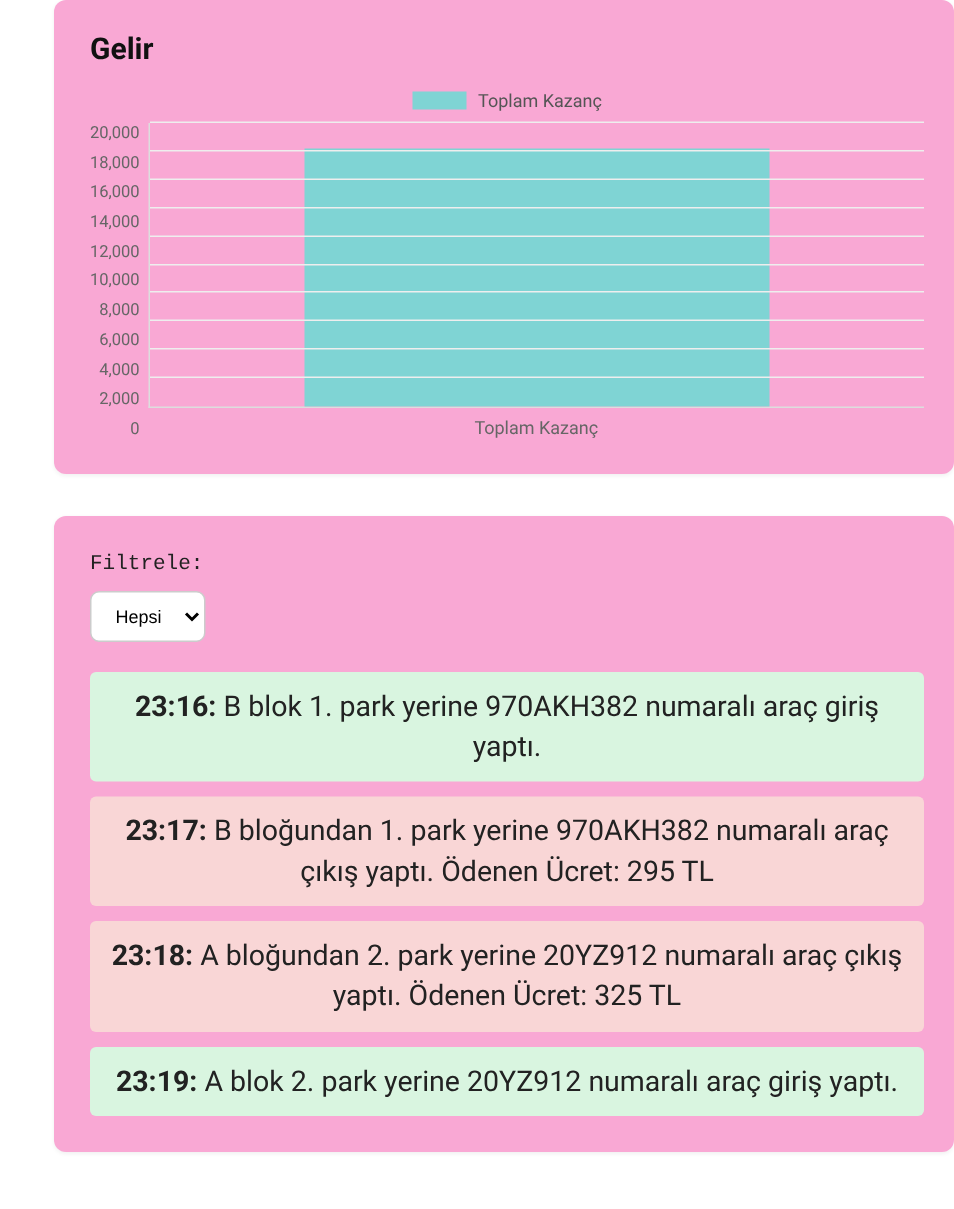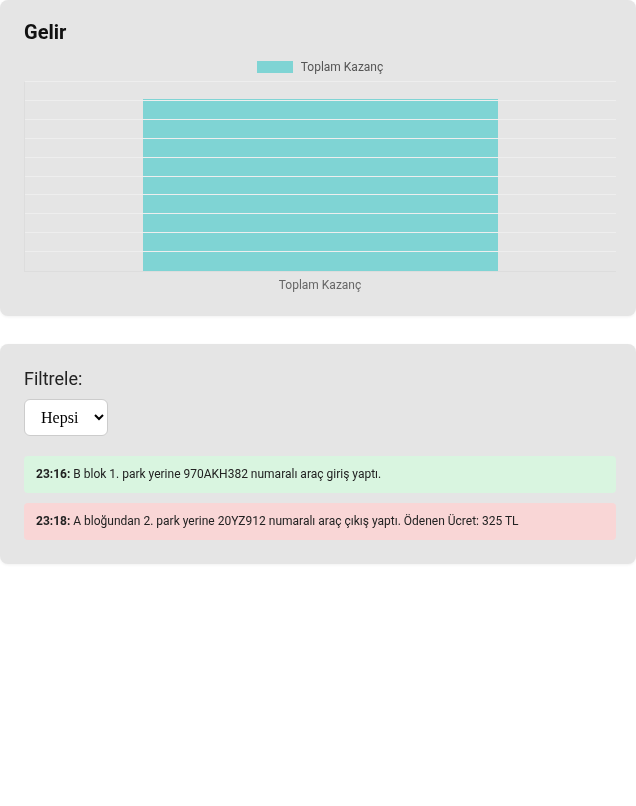--- a/index.html
+++ b/index.html
@@ -12,10 +12,11 @@
   }
   .card {
     padding: 16px 20px 24px 24px;
-    background: #e5e5e5;
+    background: #f9a8d4;
     border-radius: 8px;
     box-shadow: 0 1px 3px rgba(0,0,0,0.06);
     margin-bottom: 28px;
+    margin-left: 36px;
   }
   .card-title {
     font-size: 20px;

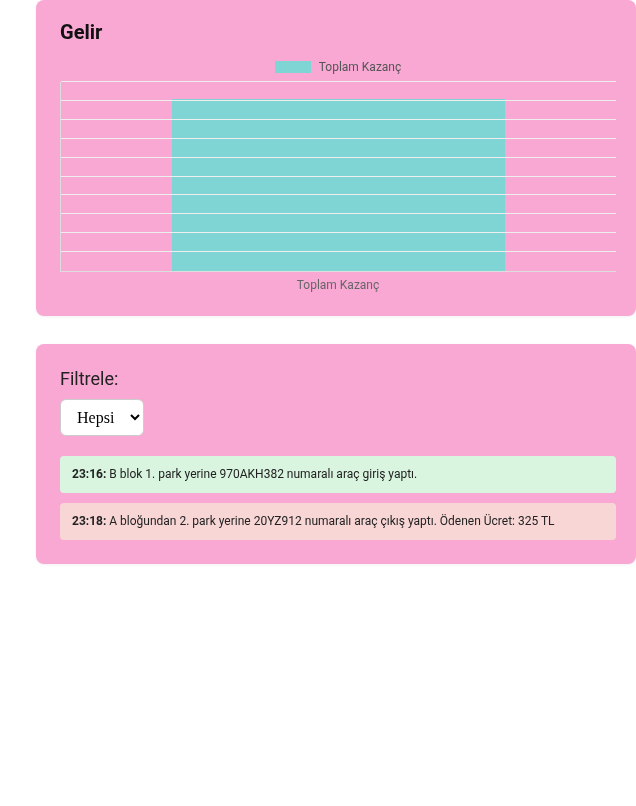--- a/index.html
+++ b/index.html
@@ -131,6 +131,19 @@
     </div>
 
     <div class="chart">
+      <div class="y-axis" id="y-axis">
+          <div>20,000</div>
+          <div>18,000</div>
+          <div>16,000</div>
+          <div>14,000</div>
+          <div>12,000</div>
+          <div>10,000</div>
+          <div>8,000</div>
+          <div>6,000</div>
+          <div>4,000</div>
+          <div>2,000</div>
+          <div>0</div>
+        </div>
       <div class="plot-col">
         <div class="plot" id="plot">
           <div class="bar" id="bar0" style="height: 91%; background: rgb(127, 212, 212);"></div>

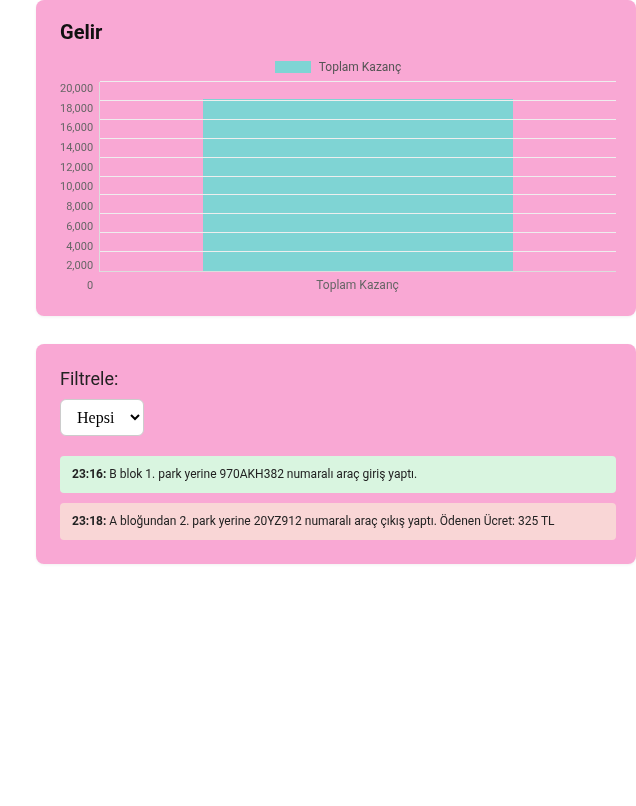--- a/index.html
+++ b/index.html
@@ -88,10 +88,11 @@
   }
   
   .filter-label {
-    font-size: 18px;
+    font-size: 14px;
     color: #222;
     margin-top: 8px;
     margin-bottom: 10px;
+    font-family: Liberation Mono, monospace;
   }
   .filter-select {
     font-size: 16px;

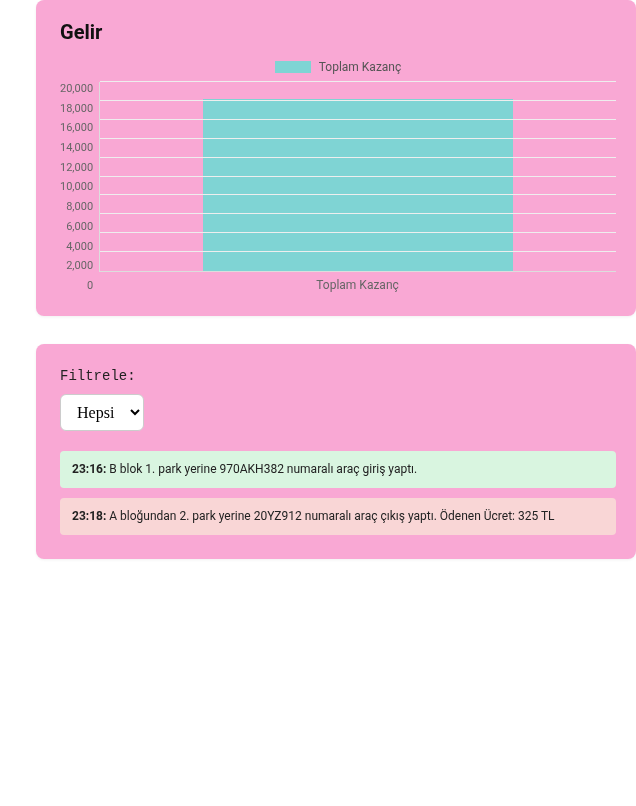--- a/index.html
+++ b/index.html
@@ -95,13 +95,12 @@
     font-family: Liberation Mono, monospace;
   }
   .filter-select {
-    font-size: 16px;
+    font-size: 12px;
     padding: 8px 12px;
     border: 1px solid #ccc;
     border-radius: 6px;
     background: #fff;
     margin-bottom: 20px;
-    font-family: Liberation Serif, serif;
   }
   .log-list {
     display: flex;

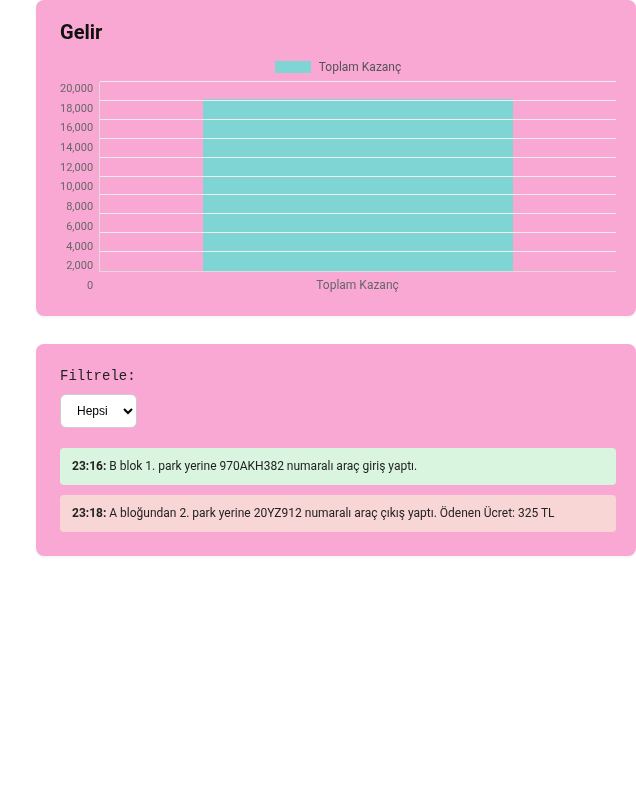--- a/index.html
+++ b/index.html
@@ -108,11 +108,12 @@
     gap: 10px;
   }
   .log-row {
-    font-size: 12px;
+    font-size: 19px;
     color: #222;
     padding: 10px 12px;
     border-radius: 4px;
     line-height: 1.4;
+    text-align: center;
   }
   .log-row.in  { background: #d9f5e0; }
   .log-row.out { background: #f9d6d6; }

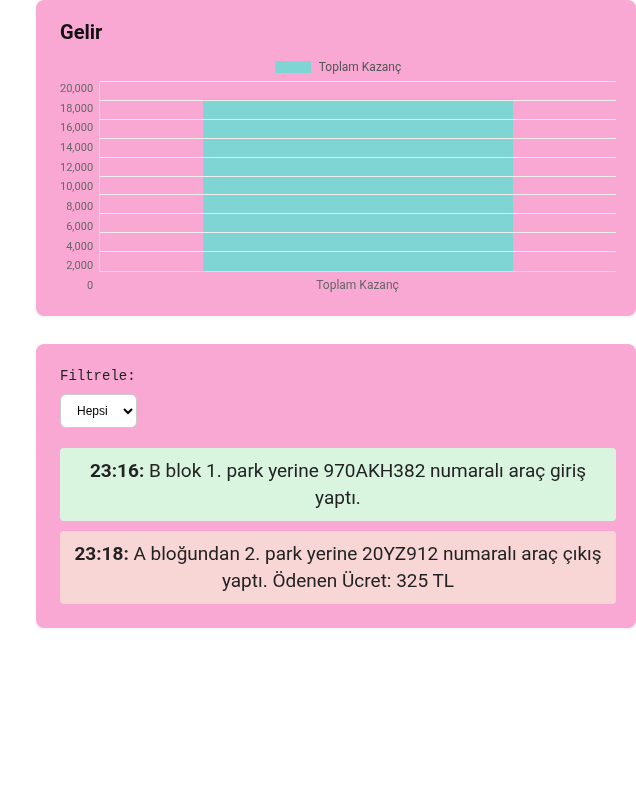--- a/index.html
+++ b/index.html
@@ -174,6 +174,7 @@
 
   <div class="log-list" id="log-list">
       <div class="log-row in"><span class="log-time">23:16:</span><span> B blok 1. park yerine 970AKH382 numaralı araç giriş yaptı.</span></div>
+      <div class="log-row out"><span class="log-time">23:17:</span><span> B bloğundan 1. park yerine 970AKH382 numaralı araç çıkış yaptı. Ödenen Ücret: 295 TL</span></div>
       <div class="log-row out"><span class="log-time">23:18:</span><span> A bloğundan 2. park yerine 20YZ912 numaralı araç çıkış yaptı. Ödenen Ücret: 325 TL</span></div>
     </div>
 </div>

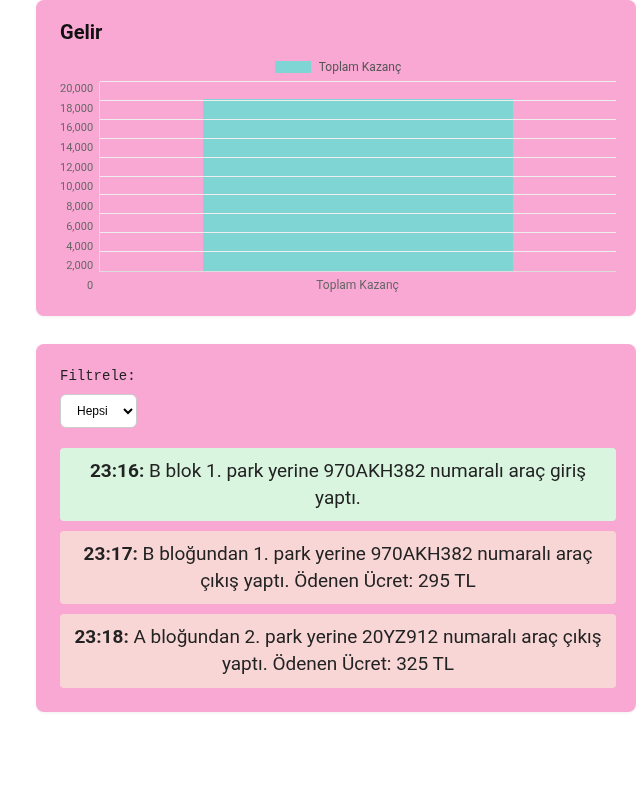--- a/index.html
+++ b/index.html
@@ -176,6 +176,7 @@
       <div class="log-row in"><span class="log-time">23:16:</span><span> B blok 1. park yerine 970AKH382 numaralı araç giriş yaptı.</span></div>
       <div class="log-row out"><span class="log-time">23:17:</span><span> B bloğundan 1. park yerine 970AKH382 numaralı araç çıkış yaptı. Ödenen Ücret: 295 TL</span></div>
       <div class="log-row out"><span class="log-time">23:18:</span><span> A bloğundan 2. park yerine 20YZ912 numaralı araç çıkış yaptı. Ödenen Ücret: 325 TL</span></div>
+      <div class="log-row in"><span class="log-time">23:19:</span><span> A blok 2. park yerine 20YZ912 numaralı araç giriş yaptı.</span></div>
     </div>
 </div>
 

